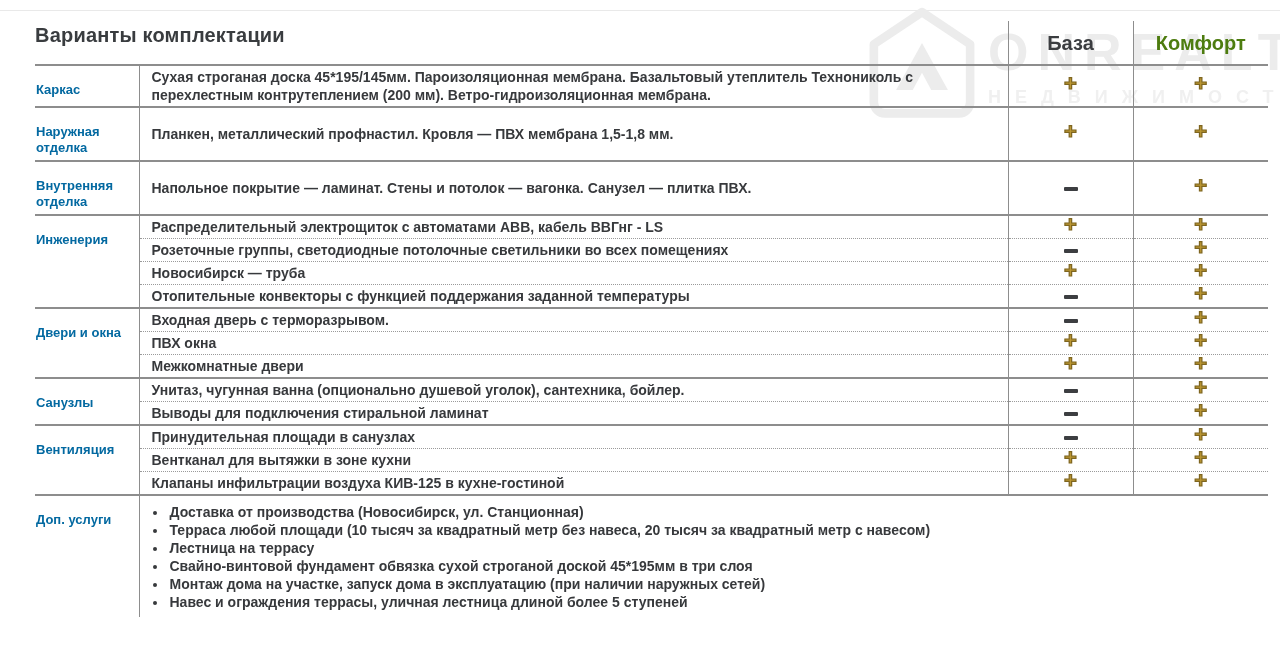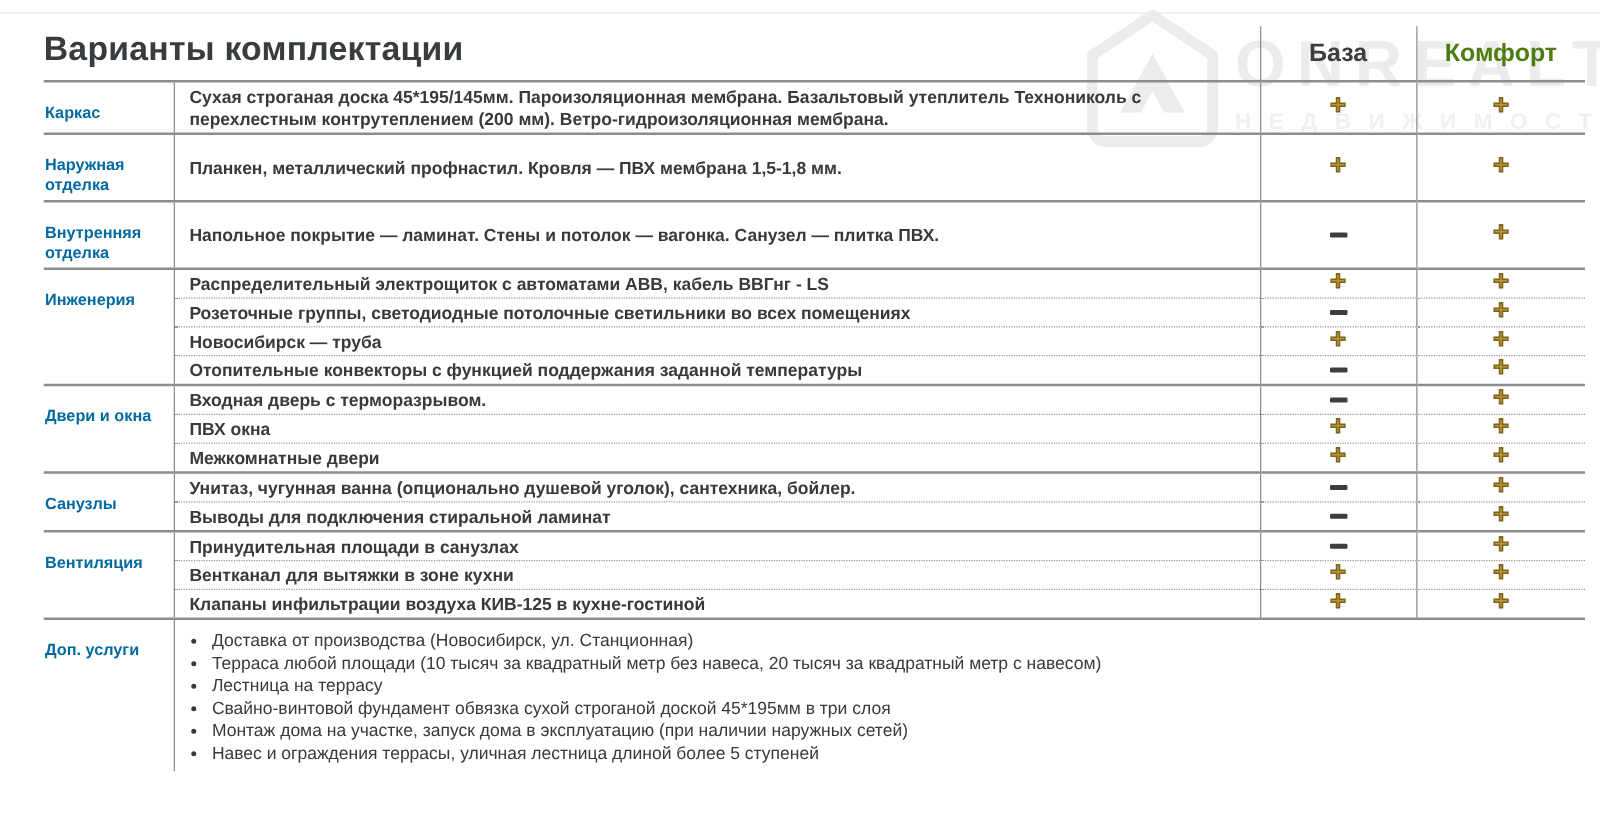--- a/index.html
+++ b/index.html
@@ -16,7 +16,7 @@
   .wm-sub{font-size:18px;font-weight:700;letter-spacing:14px;margin-top:9px;color:#f0f0f0;}
 
   
-  .title{position:absolute;left:35px;top:24px;z-index:2;font-size:27px;font-weight:800;color:#393c3f;letter-spacing:0.2px;}
+  .title{position:absolute;left:35px;top:24px;z-index:2;font-size:20px;font-weight:800;color:#393c3f;letter-spacing:0.2px;}
 
   
   table.spec{position:absolute;left:35px;top:21px;z-index:1;width:1233px;border-collapse:collapse;table-layout:fixed;color:#37393c;}

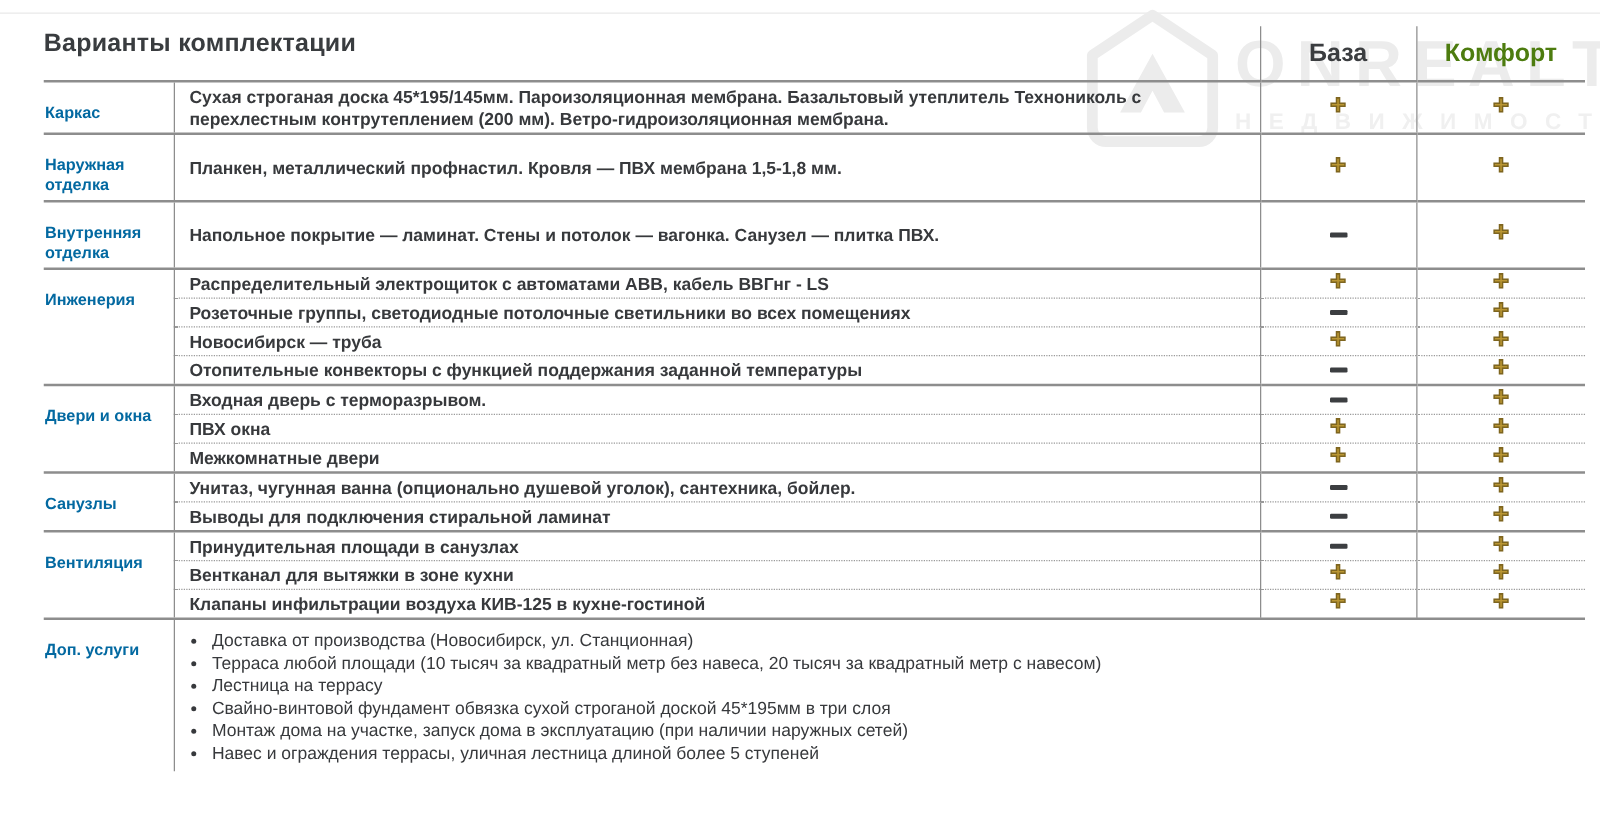--- a/index.html
+++ b/index.html
@@ -38,7 +38,7 @@
 
   td.bullets{padding:7px 12px 6px 12px;vertical-align:top;}
   td.bullets ul{margin:0;padding-left:16px;list-style:disc;}
-  td.bullets li{font-size:14px;font-weight:400;line-height:18px;padding-left:2px;}
+  td.bullets li{font-size:14px;font-weight:700;line-height:18px;padding-left:2px;}
 </style>
 </head>
 <body>

